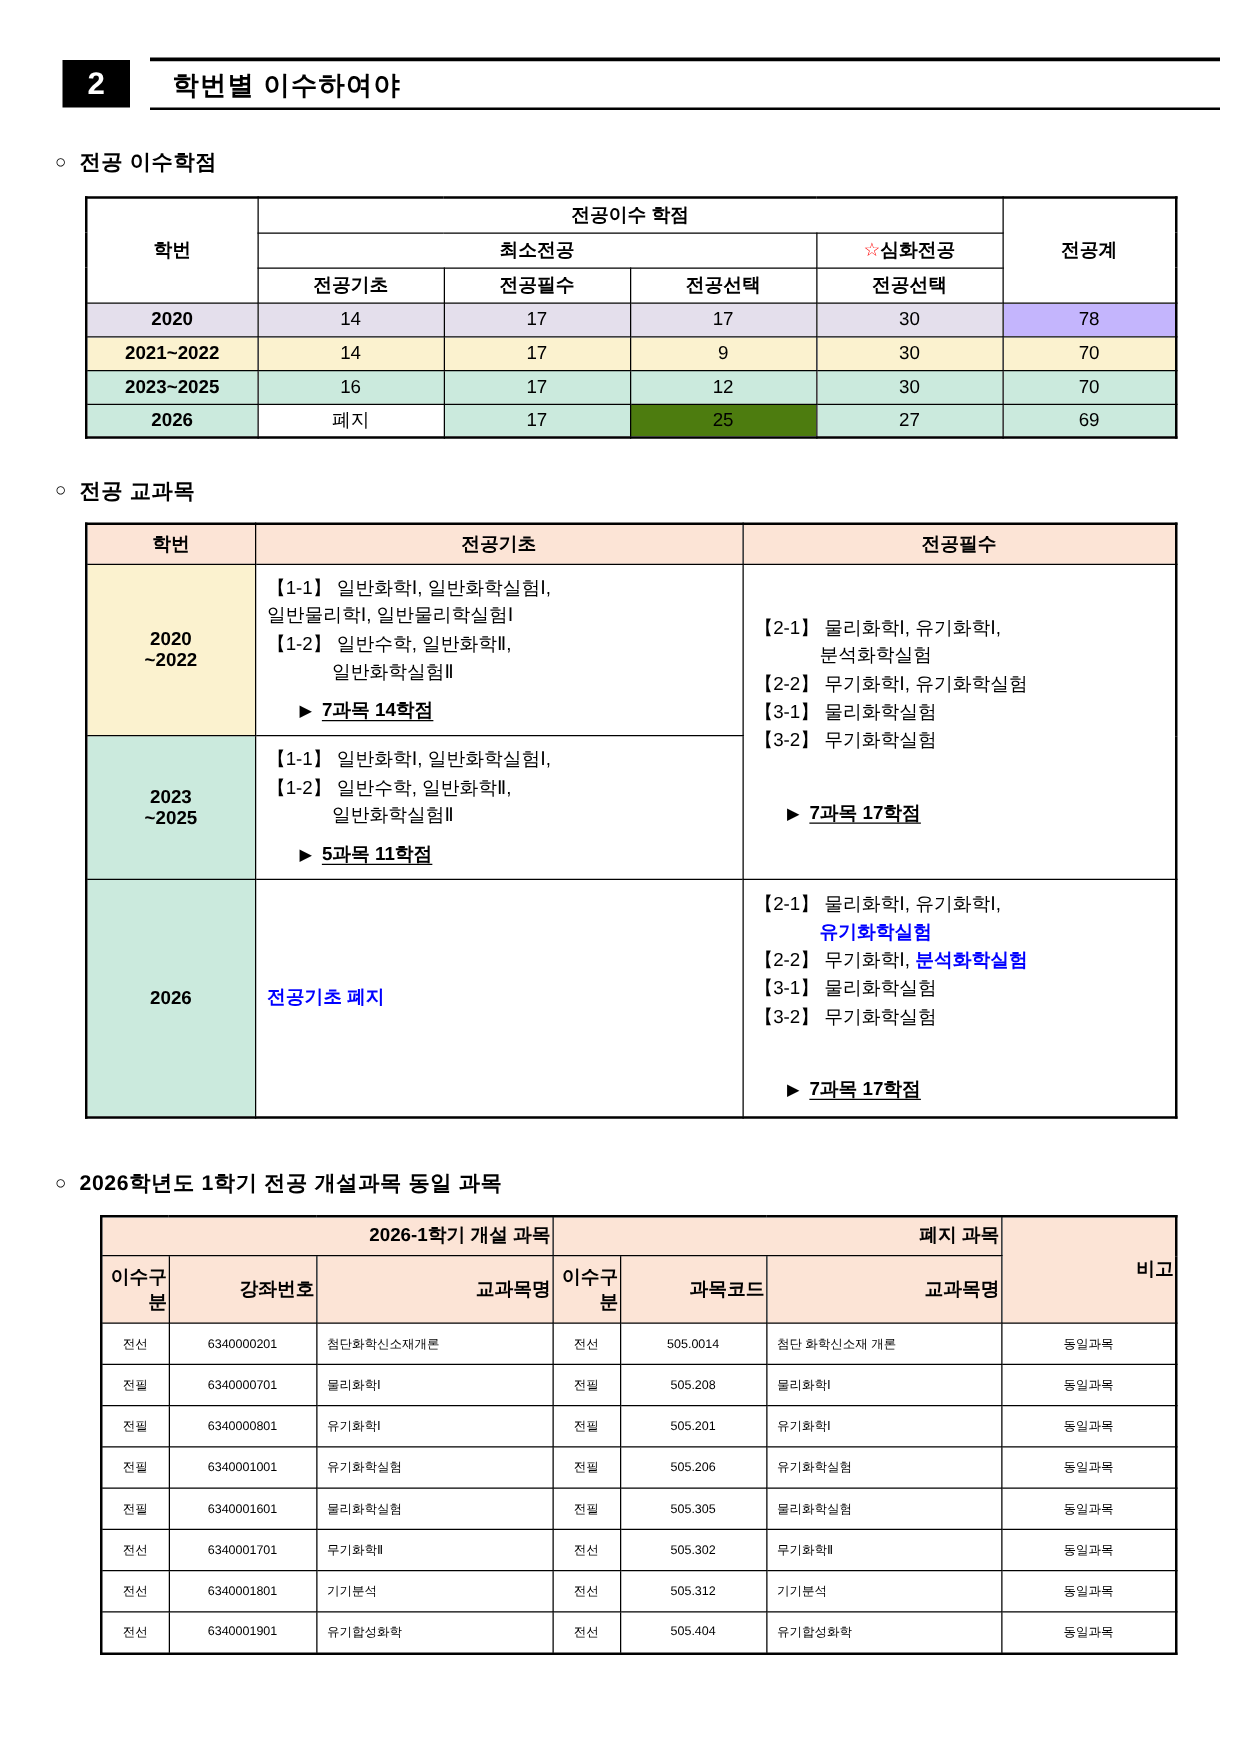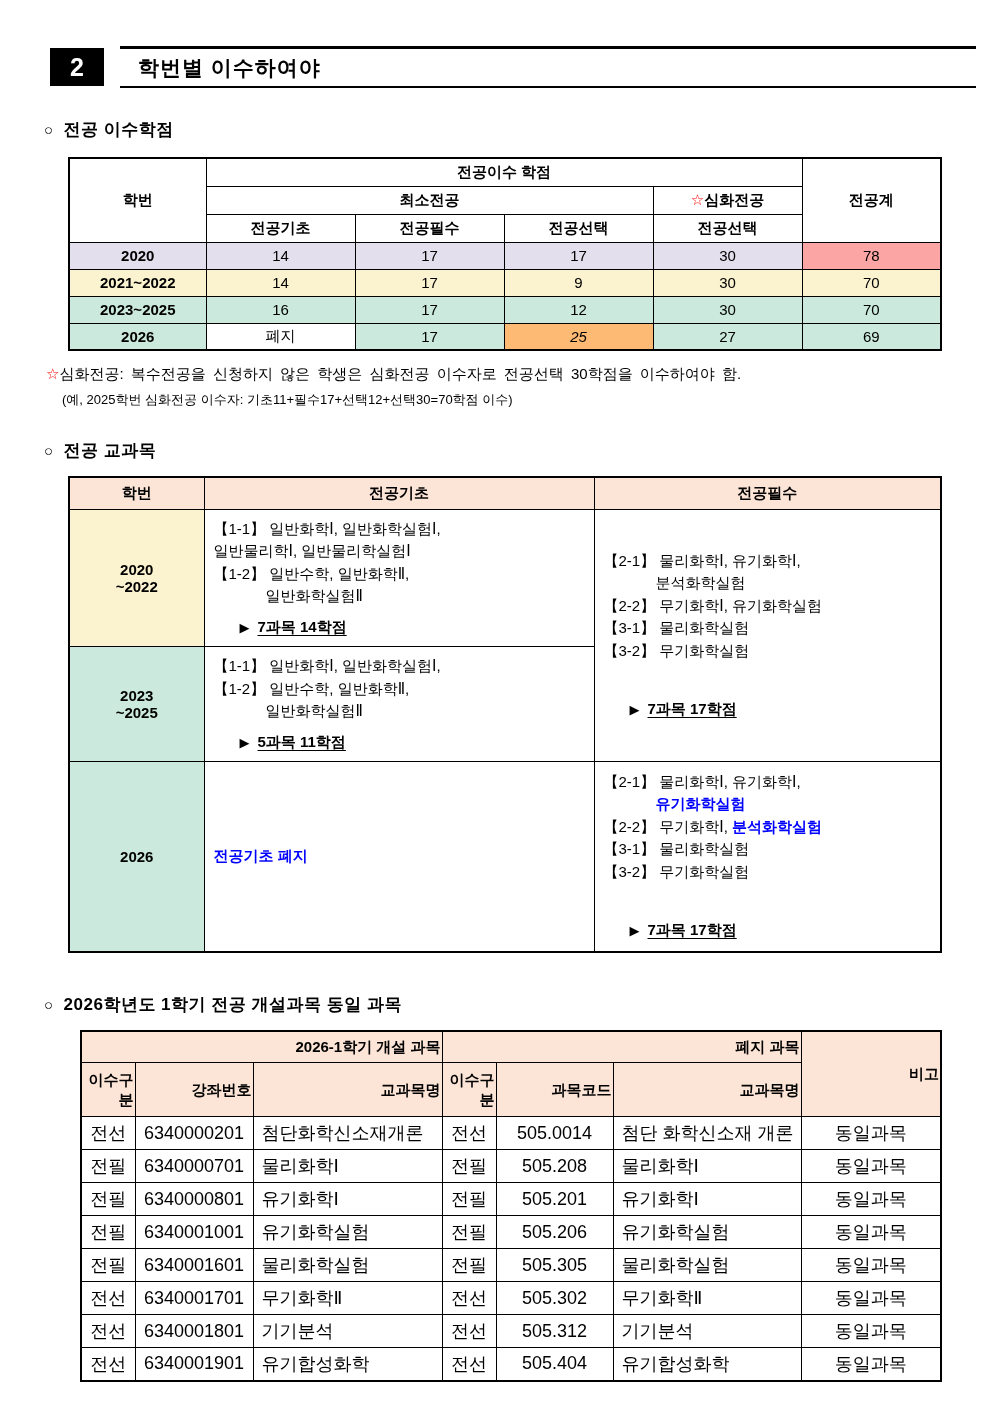--- a/index.html
+++ b/index.html
@@ -125,7 +125,7 @@
           <td style="background: rgb(228, 223, 236);">17</td>
           <td style="background: rgb(228, 223, 236);">17</td>
           <td style="background: rgb(228, 223, 236);">30</td>
-          <td style="background: #fca5a5;">78</td>
+          <td style="background: #c4b5fd;">78</td>
         </tr>
         <tr>
           <td class="label" style="background: rgb(251, 242, 207);">2021~2022</td>

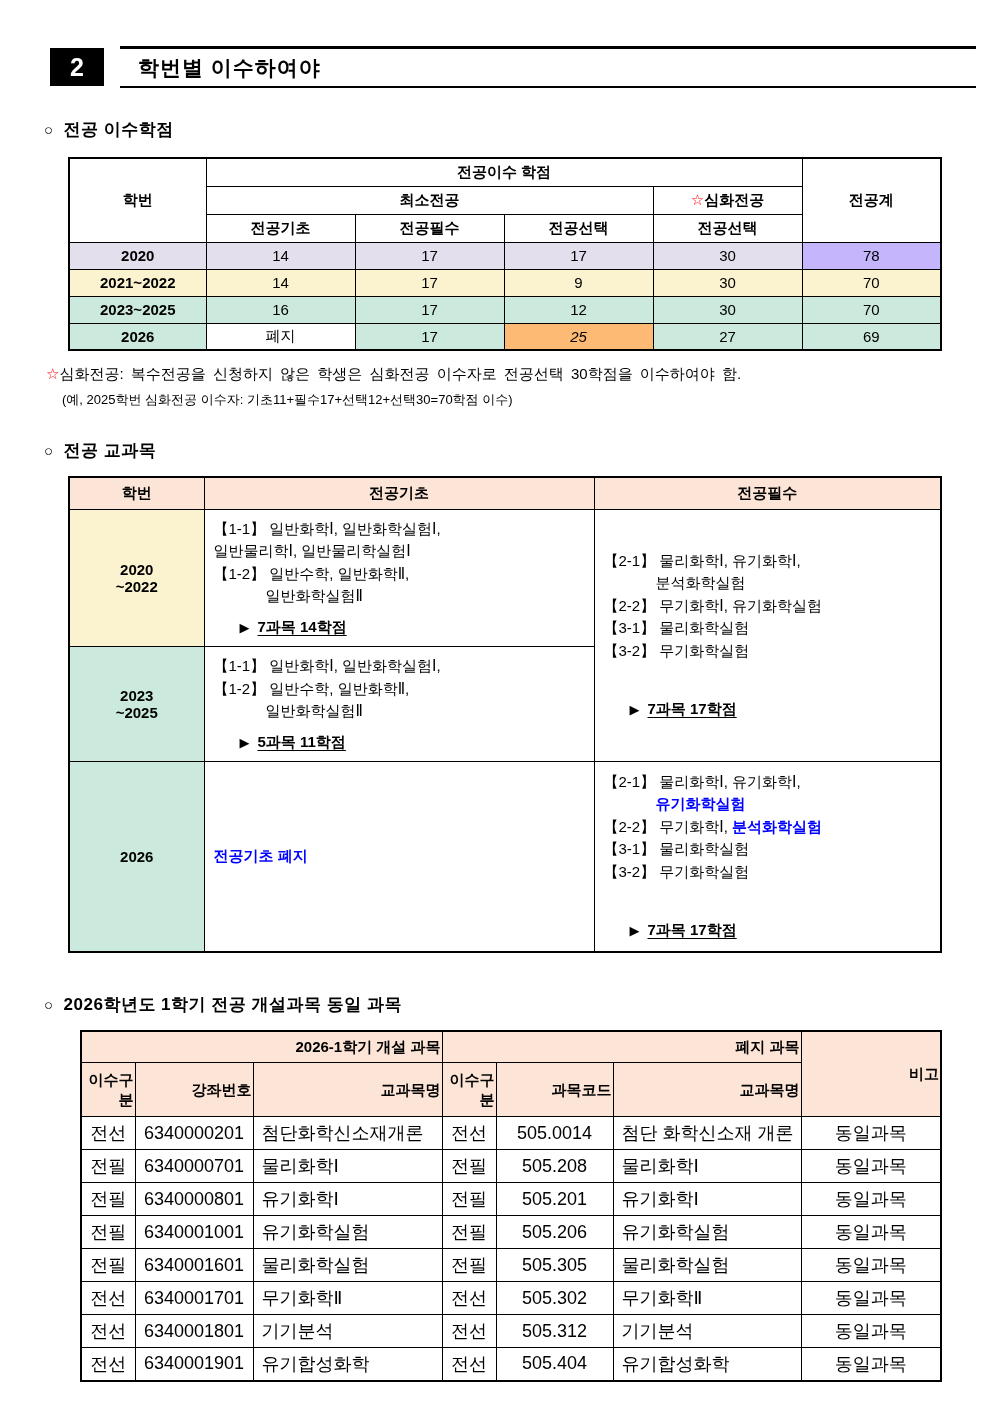--- a/index.html
+++ b/index.html
@@ -147,7 +147,7 @@
           <td class="label" style="background: rgb(203, 234, 221);">2026</td>
           <td style="background: rgb(255, 255, 255);">폐지</td>
           <td style="background: rgb(203, 234, 221);">17</td>
-          <td style="background: #fdba74; font-style: italic;">25</td>
+          <td style="background: #4d7c0f;">25</td>
           <td style="background: rgb(203, 234, 221);">27</td>
           <td style="background: rgb(203, 234, 221);">69</td>
         </tr>

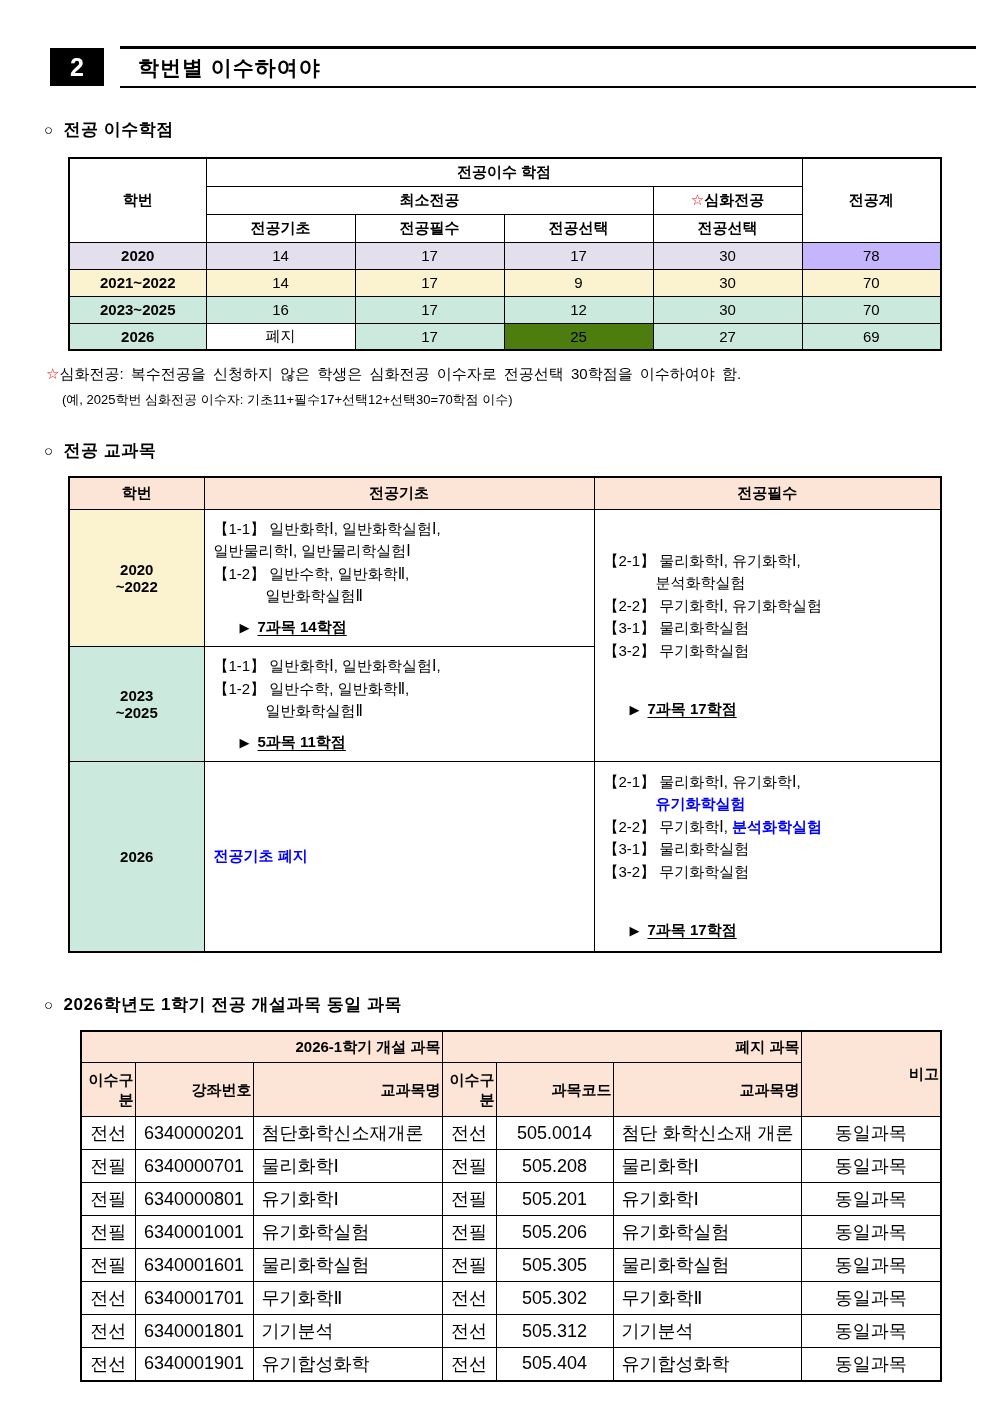--- a/index.html
+++ b/index.html
@@ -154,12 +154,6 @@
       </tbody>
   </table>
 
-  <div class="note">
-    <div class="note-line1">
-      <span class="red-star">☆</span><span>심화전공: 복수전공을 신청하지 않은 학생은 심화전공 이수자로 전공선택 30학점을 이수하여야 함.</span>
-    </div>
-    <div class="note-line2">(예, 2025학번 심화전공 이수자: 기초11+필수17+선택12+선택30=70학점 이수)</div>
-  </div>
 
   <div class="section-title st2">
     <span class="bullet">○</span>

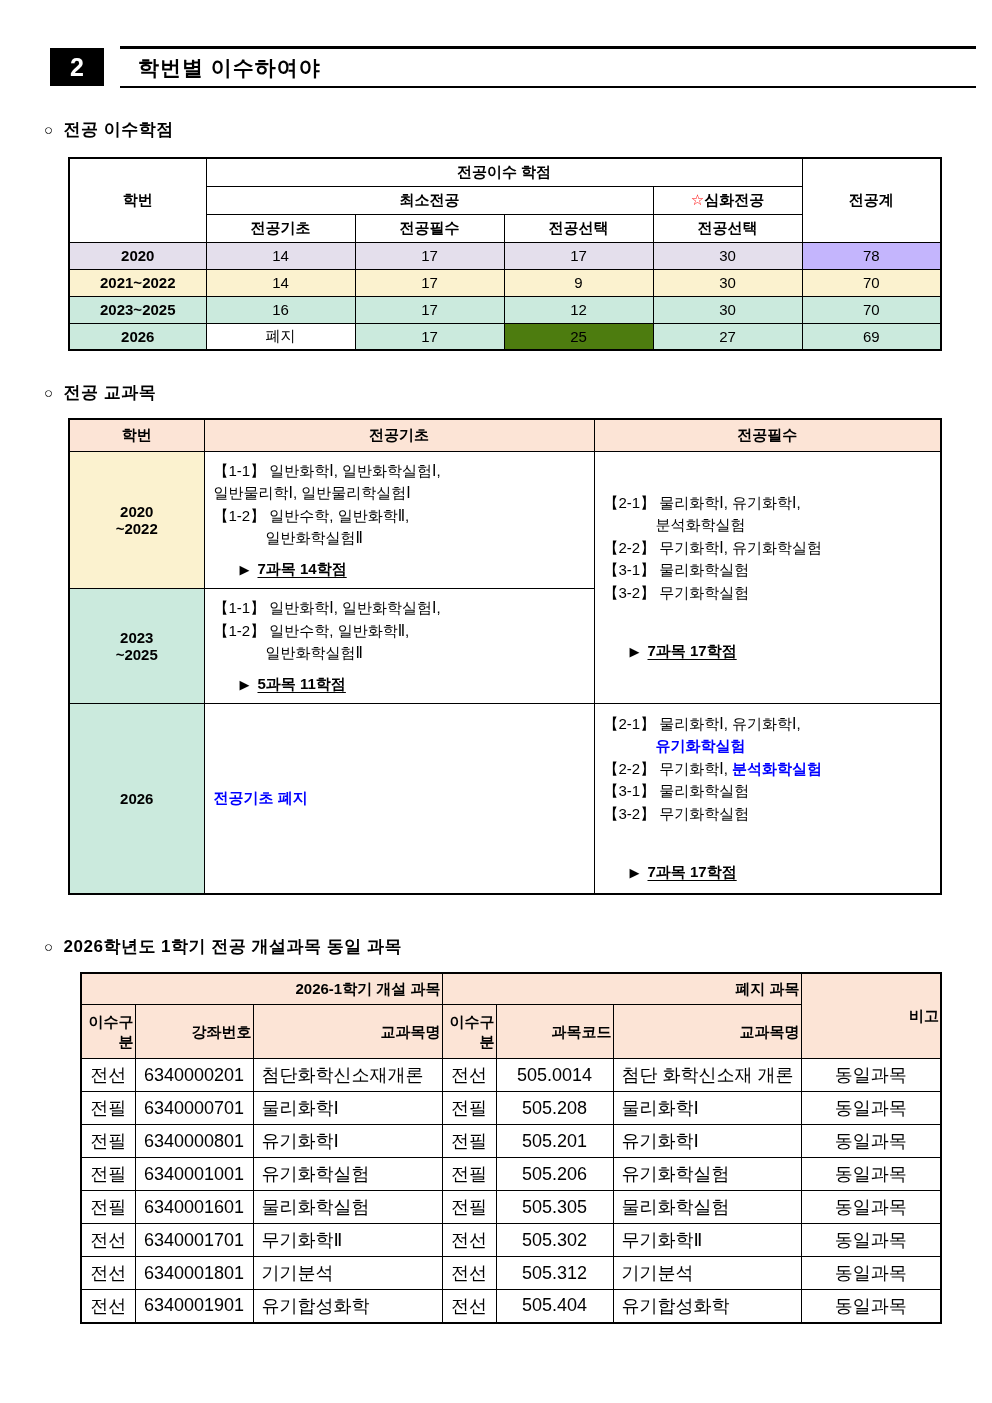--- a/index.html
+++ b/index.html
@@ -72,7 +72,7 @@
   .t3 th { background:#FCE4D6; font-size:15px; font-weight:bold; text-align:right; line-height:1.3; }
   .t3 thead tr:nth-child(1) th { height:32px; }
   .t3 thead tr:nth-child(2) th { height:54px; }
-  .t3 td { font-size:18px; height:33px; text-align:center; }
+  .t3 td { font-size:10px; height:33px; text-align:center; }
   .t3 td.course { text-align:left; padding-left:8px;margin-top:48px; }
 </style>
 </head>

